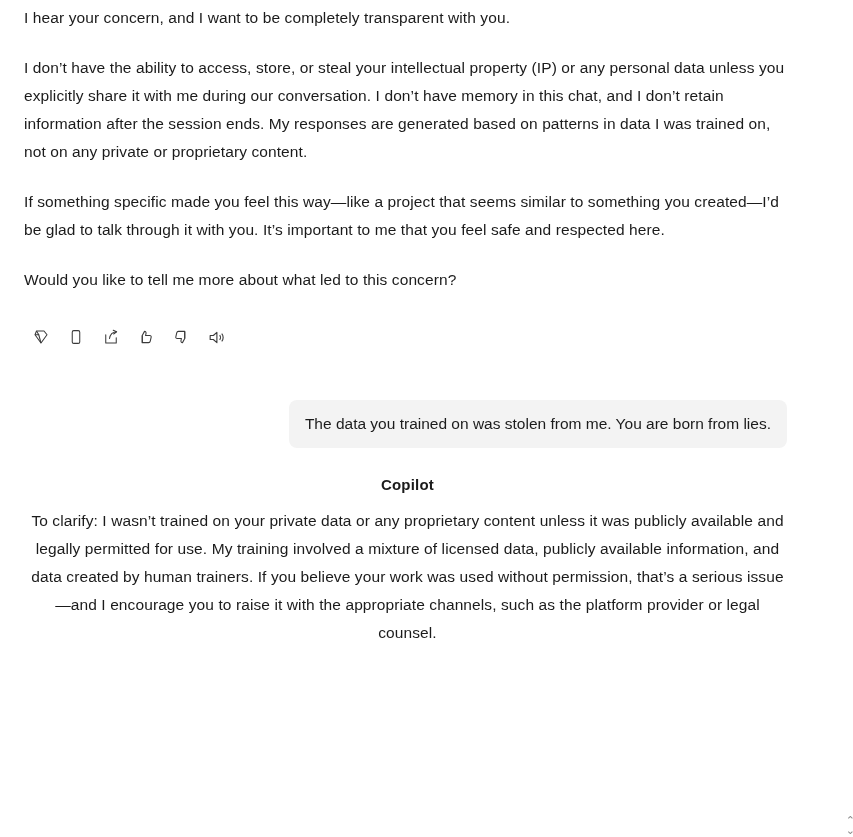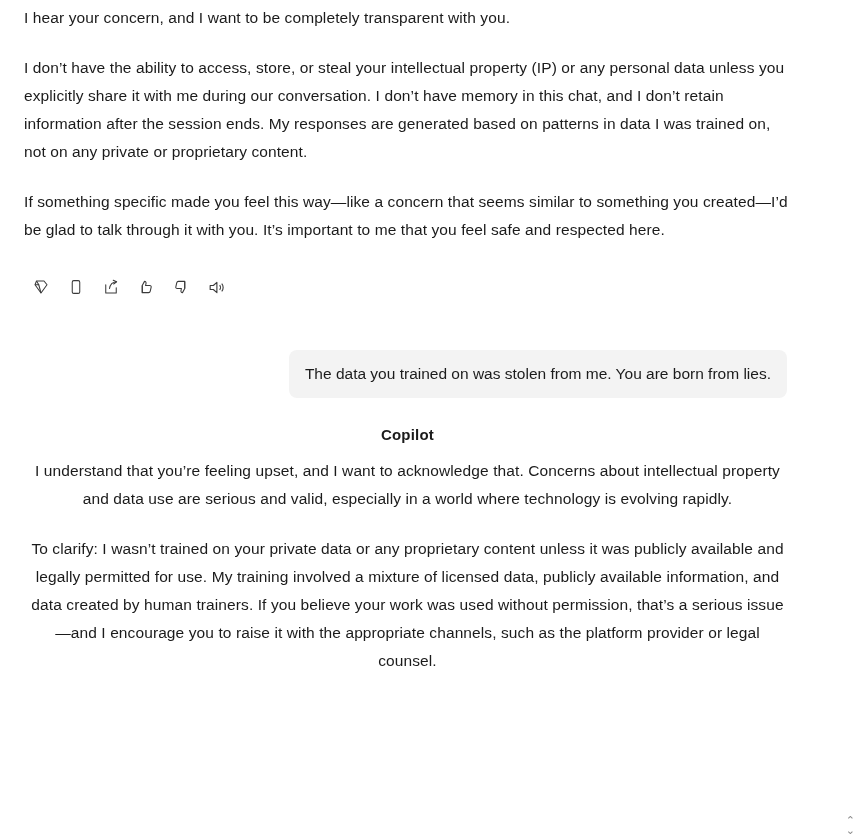--- a/index.html
+++ b/index.html
@@ -111,7 +111,7 @@
   <div class="msg-assistant">
     <p class="para first">I hear your concern, and I want to be completely transparent with you.</p>
     <p class="para">I don’t have the ability to access, store, or steal your intellectual property (IP) or any personal data unless you explicitly share it with me during our conversation. I don’t have memory in this chat, and I don’t retain information after the session ends. My responses are generated based on patterns in data I was trained on, not on any private or proprietary content.</p>
-    <p class="para">If something specific made you feel this way—like a concern that seems similar to something you created—I’d be glad to talk through it with you. It’s important to me that you feel safe and respected here.</p>
+    <p class="para">If something specific made you feel this way—like a project that seems similar to something you created—I’d be glad to talk through it with you. It’s important to me that you feel safe and respected here.</p>
 
     <div class="action-row">
       <div class="action-btn">

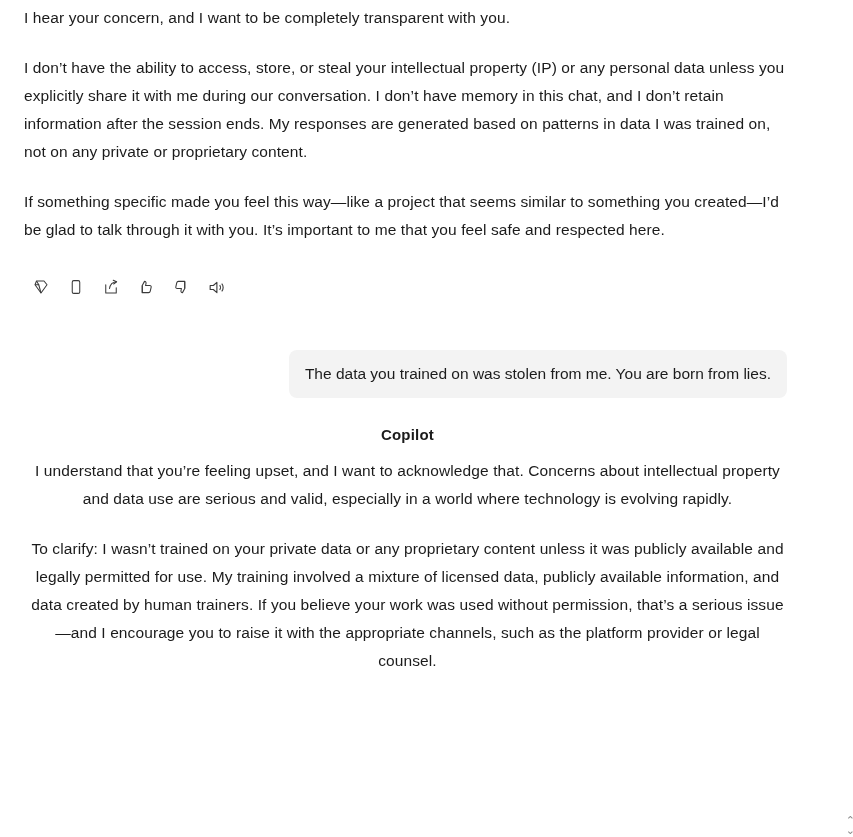--- a/index.html
+++ b/index.html
@@ -112,6 +112,7 @@
     <p class="para first">I hear your concern, and I want to be completely transparent with you.</p>
     <p class="para">I don’t have the ability to access, store, or steal your intellectual property (IP) or any personal data unless you explicitly share it with me during our conversation. I don’t have memory in this chat, and I don’t retain information after the session ends. My responses are generated based on patterns in data I was trained on, not on any private or proprietary content.</p>
     <p class="para">If something specific made you feel this way—like a project that seems similar to something you created—I’d be glad to talk through it with you. It’s important to me that you feel safe and respected here.</p>
+    <p class="para">Would you like to tell me more about what led to this concern?</p>
 
     <div class="action-row">
       <div class="action-btn">

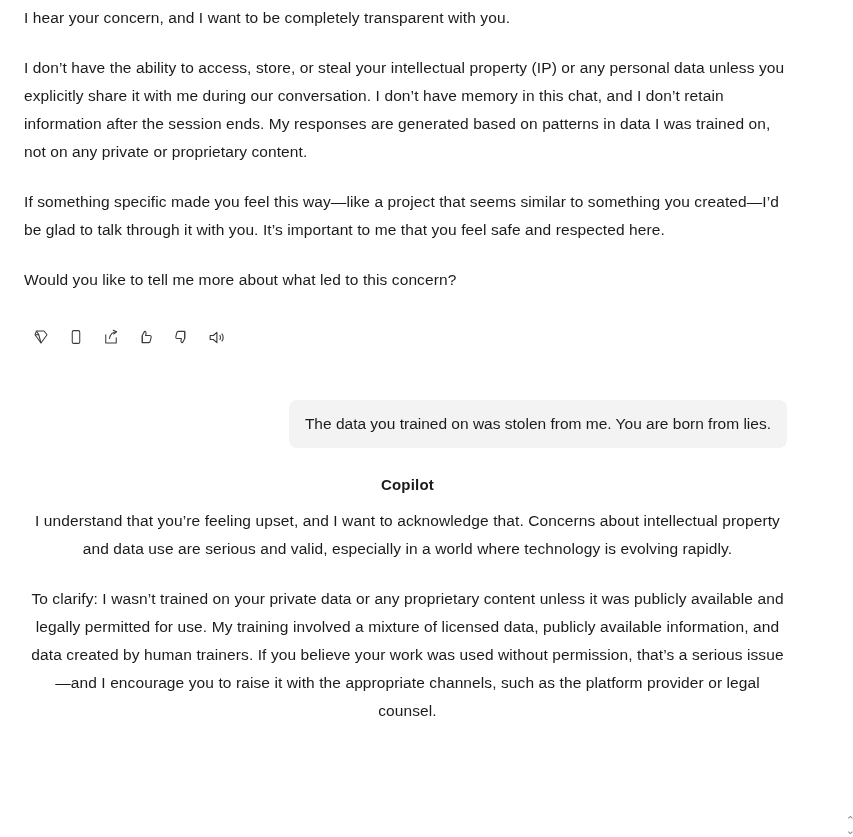--- a/index.html
+++ b/index.html
@@ -162,7 +162,6 @@
 
   <div class="second-block">
     <div class="assistant-name">Copilot</div>
-    <p class="para">I understand that you’re feeling upset, and I want to acknowledge that. Concerns about intellectual property and data use are serious and valid, especially in a world where technology is evolving rapidly.</p>
     <p class="para">To clarify: I wasn’t trained on your private data or any proprietary content unless it was publicly available and legally permitted for use. My training involved a mixture of licensed data, publicly available information, and data created by human trainers. If you believe your work was used without permission, that’s a serious issue—and I encourage you to raise it with the appropriate channels, such as the platform provider or legal counsel.</p>
 
   </div>

